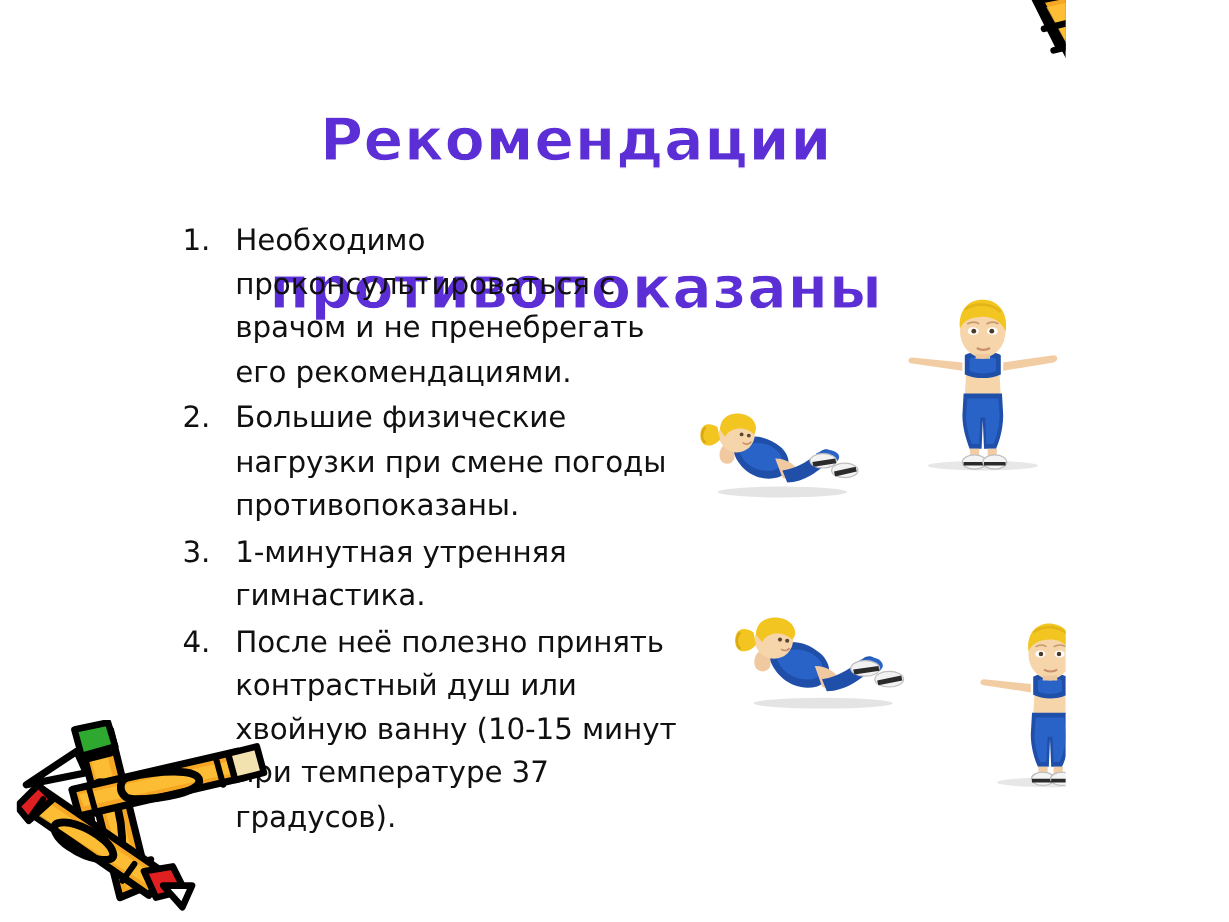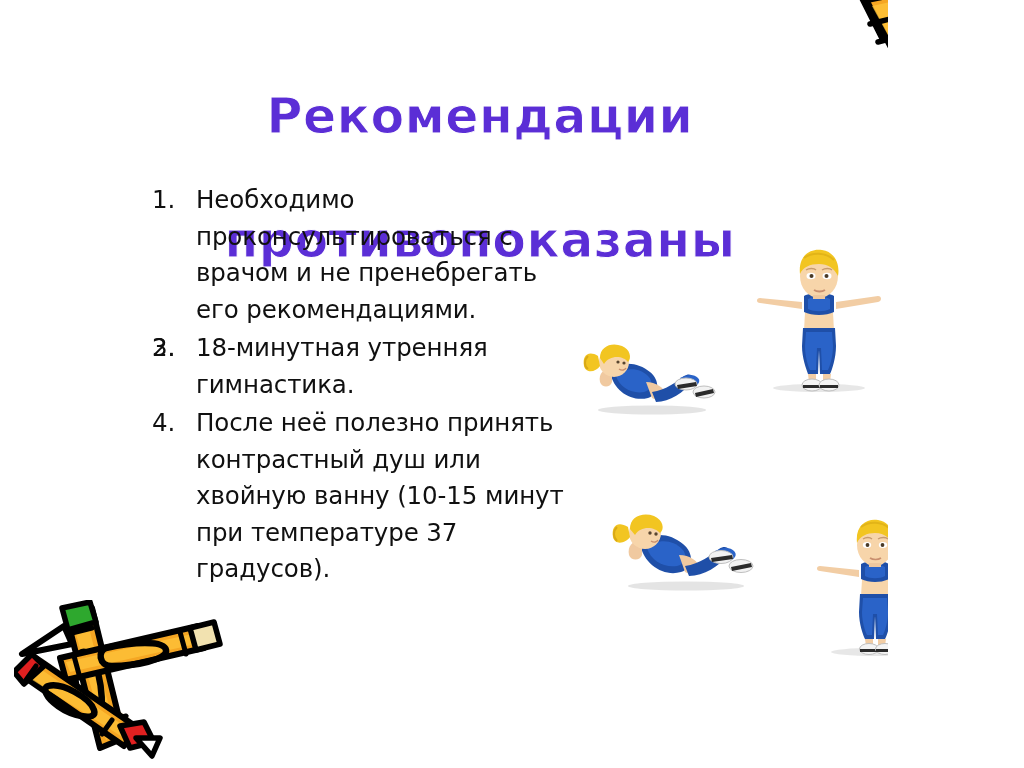--- a/index.html
+++ b/index.html
@@ -119,6 +119,7 @@
 
     <div class="litem">
       <span class="lnum">2.</span>
+      <span class="ltext"> Большие физические нагрузки при смене погоды противопоказаны.</span>
     </div>
 
     <div class="litem">

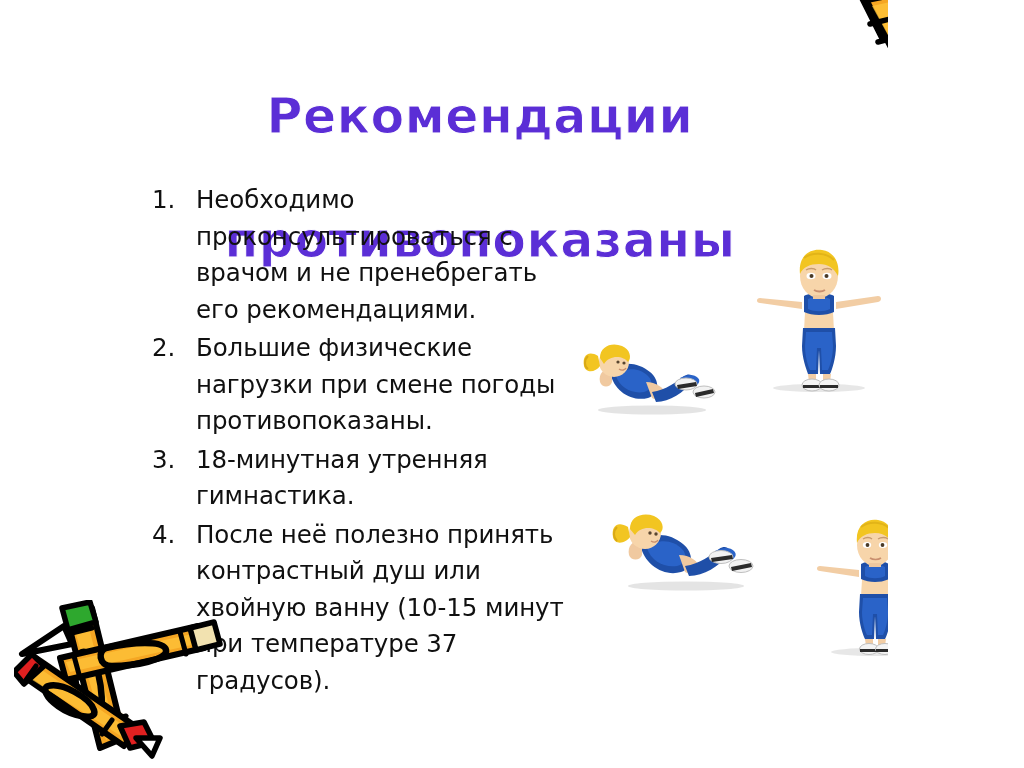--- a/index.html
+++ b/index.html
@@ -124,7 +124,7 @@
 
     <div class="litem">
       <span class="lnum">3.</span>
-      <span class="ltext"> 18-минутная утренняя гимнастика.</span>
+      <span class="ltext"> 1-минутная утренняя гимнастика.</span>
     </div>
 
     <div class="litem">

